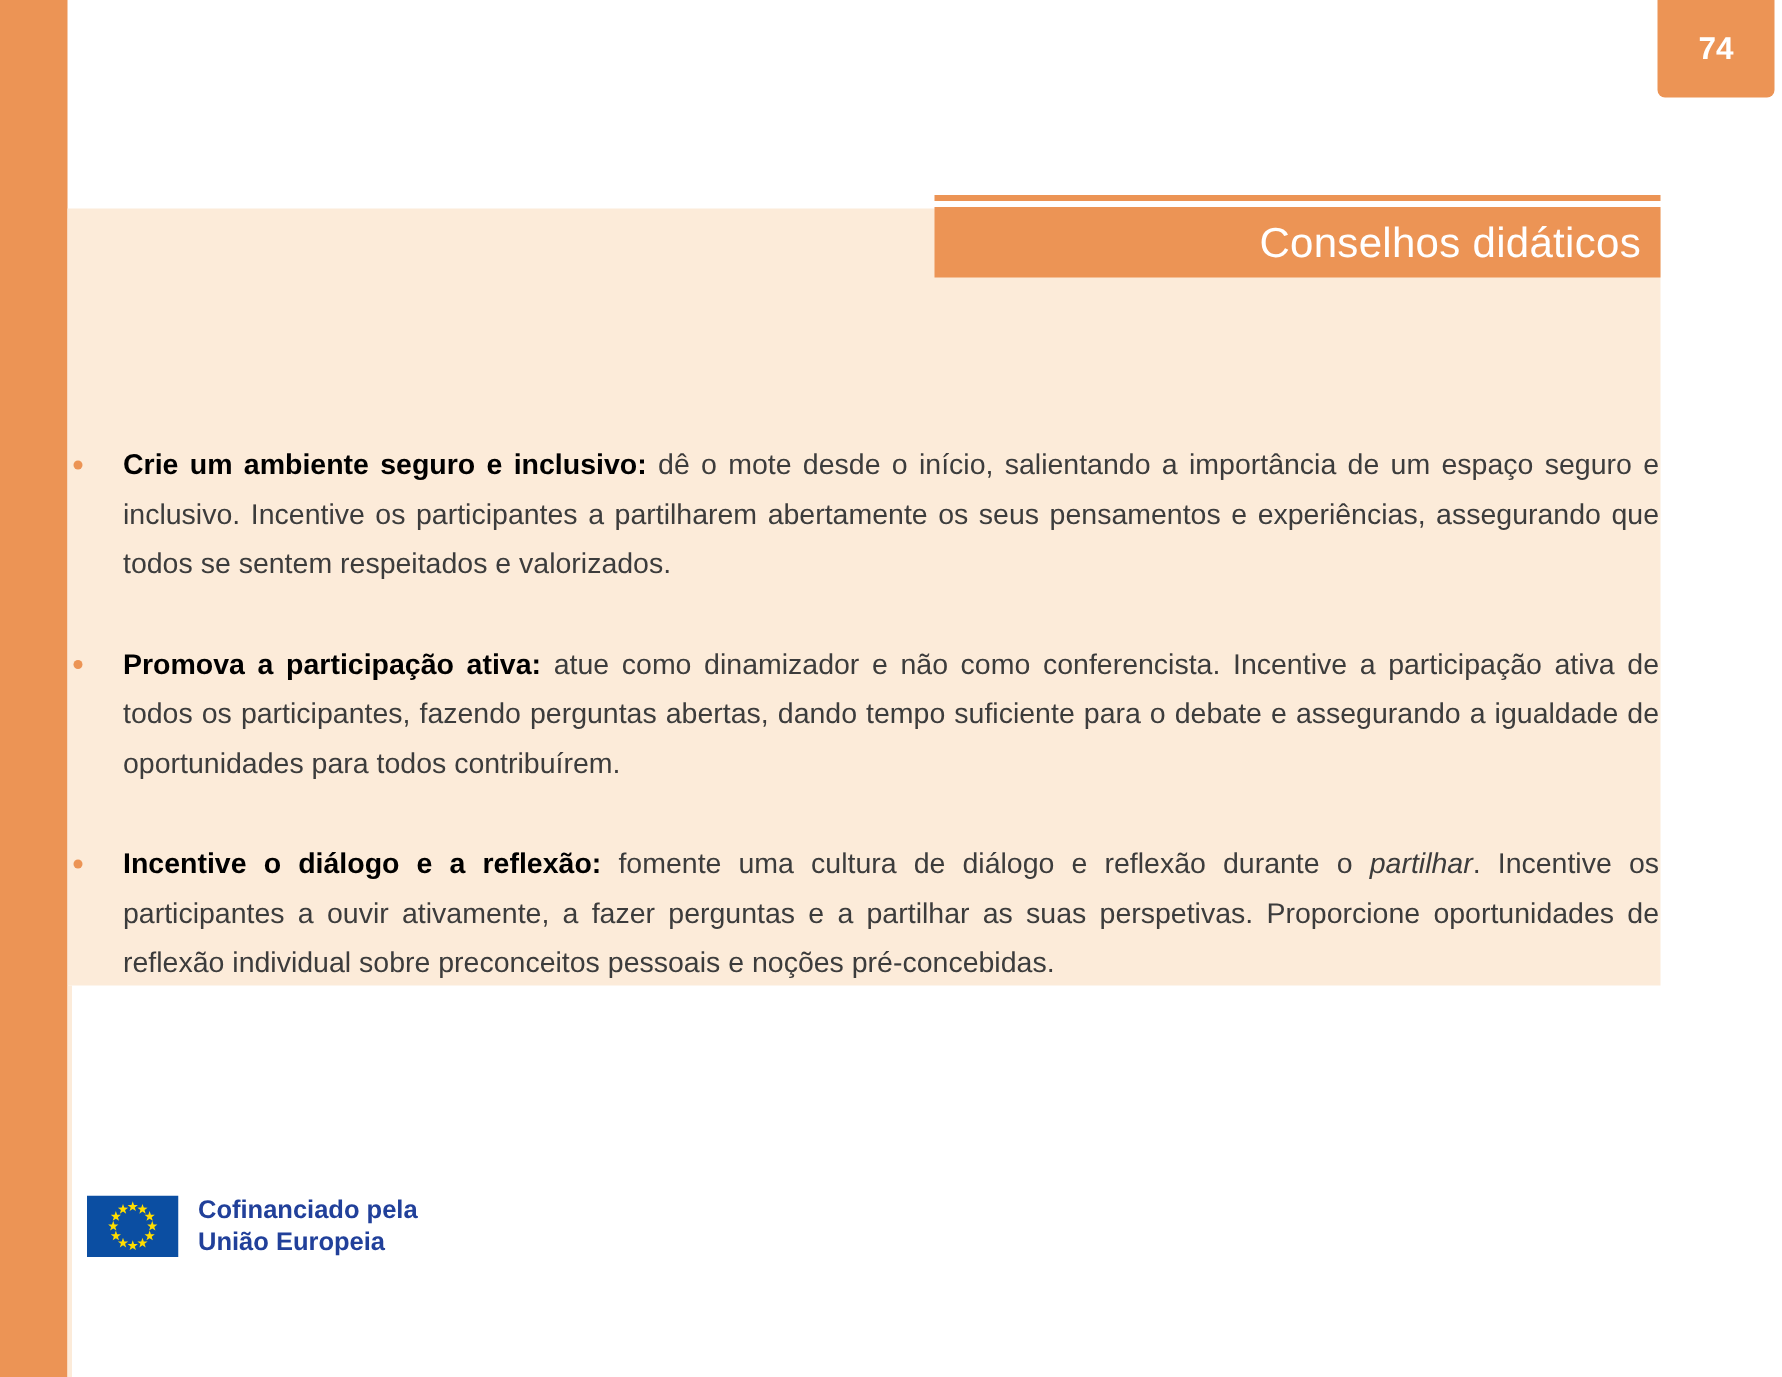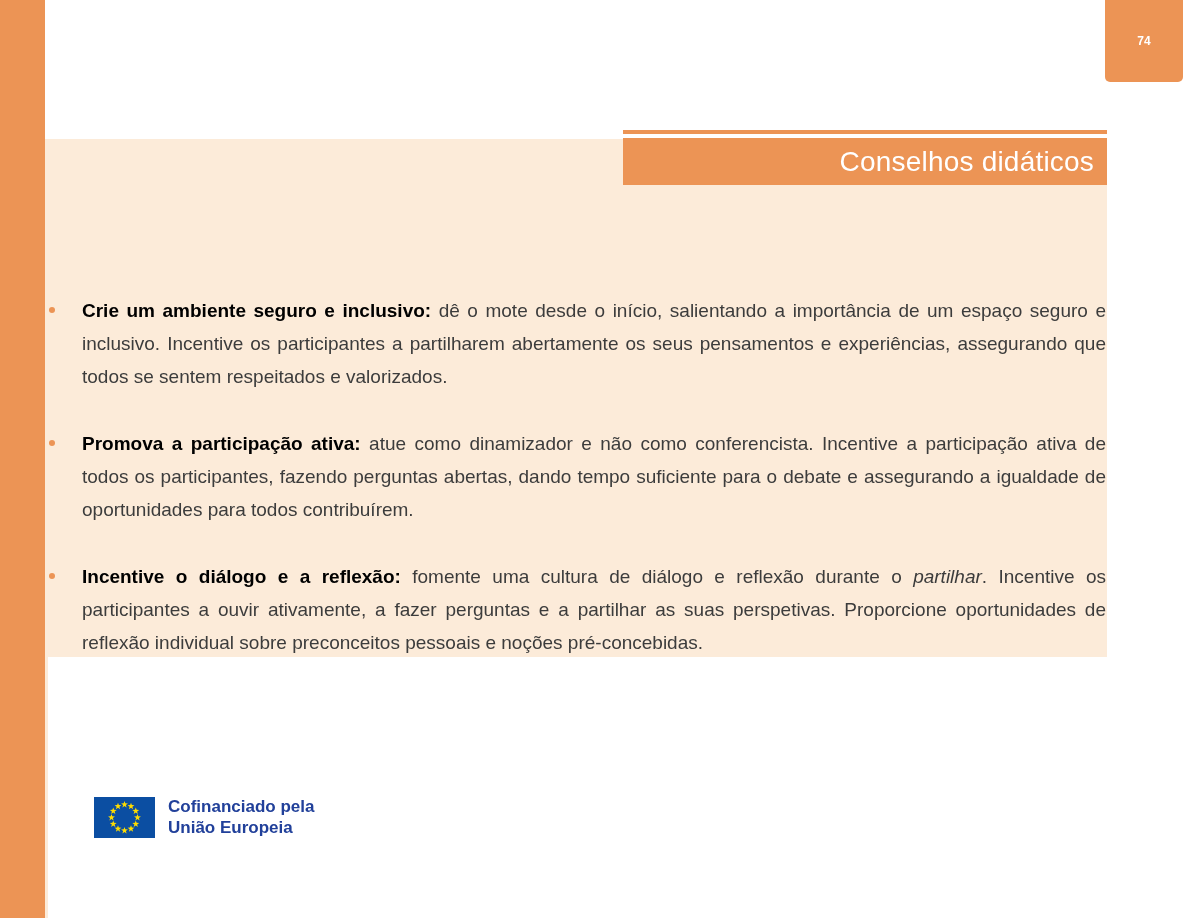--- a/index.html
+++ b/index.html
@@ -28,11 +28,11 @@
   
   .page-num {
     position: absolute; top: 0; right: 5px;
-    width: 78px; height: 82px;
+    width: 78px; height: 65px;
     background: var(--accent-orange, #EC9455);
     border-radius: 0 0 5px 5px;
     display: flex; align-items: center; justify-content: center;
-    color: #ffffff; font-size: 12px; font-weight: bold;
+    color: #ffffff; font-size: 21px; font-weight: bold;
   }
 
   

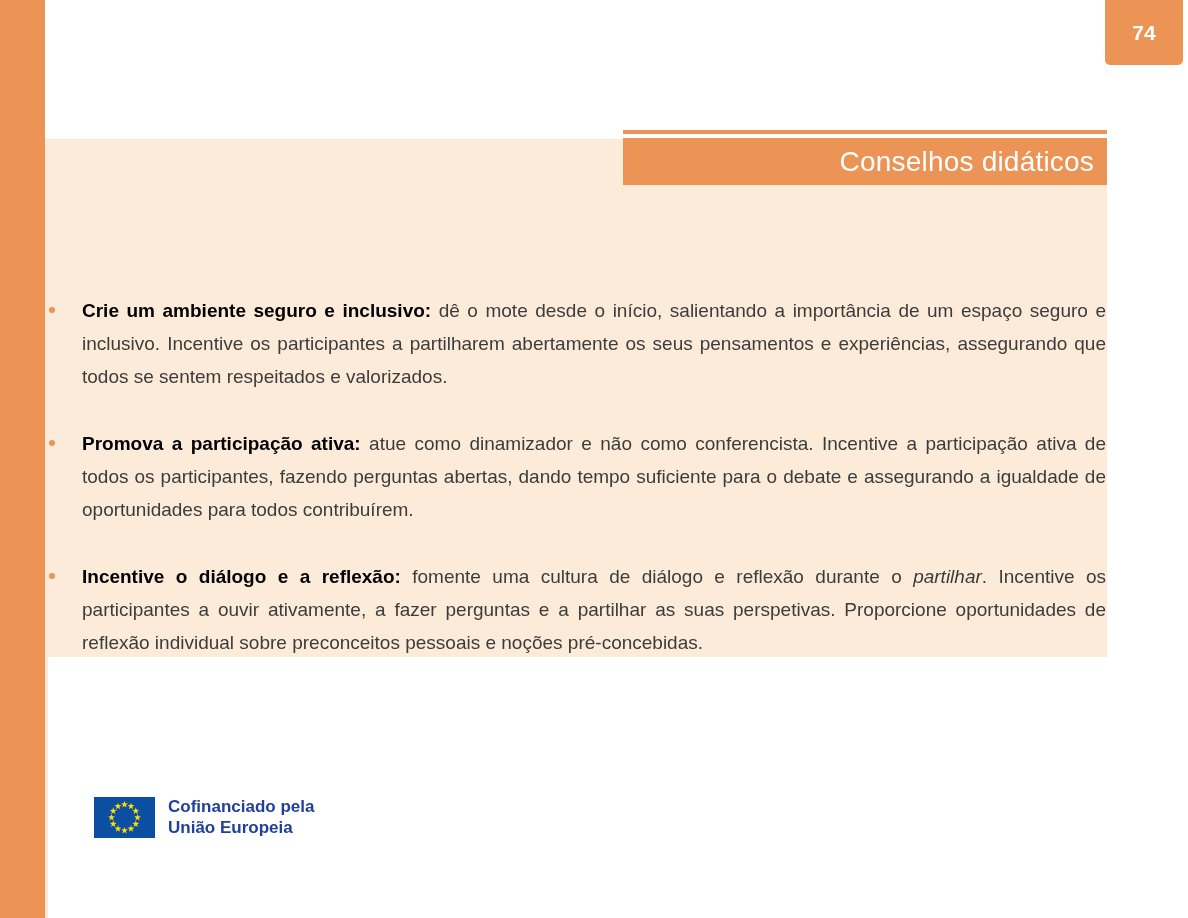--- a/index.html
+++ b/index.html
@@ -82,7 +82,7 @@
   
   .eu-logo {
     position: absolute; left: 58px; top: 796px;
-    display: flex; align-items: center; margin-left: 36px;
+    display: flex; align-items: center;
   }
   .eu-flag { width: 61px; height: 41px; display: block; }
   .eu-flag-bg { fill: var(--eu-flag-blue, #0B4EA2); }

